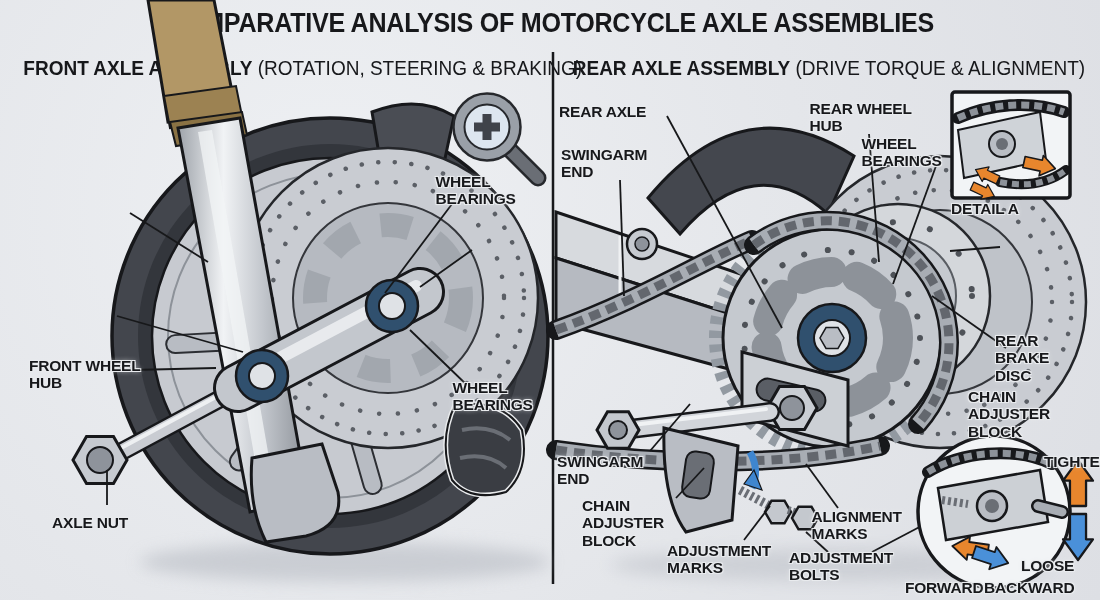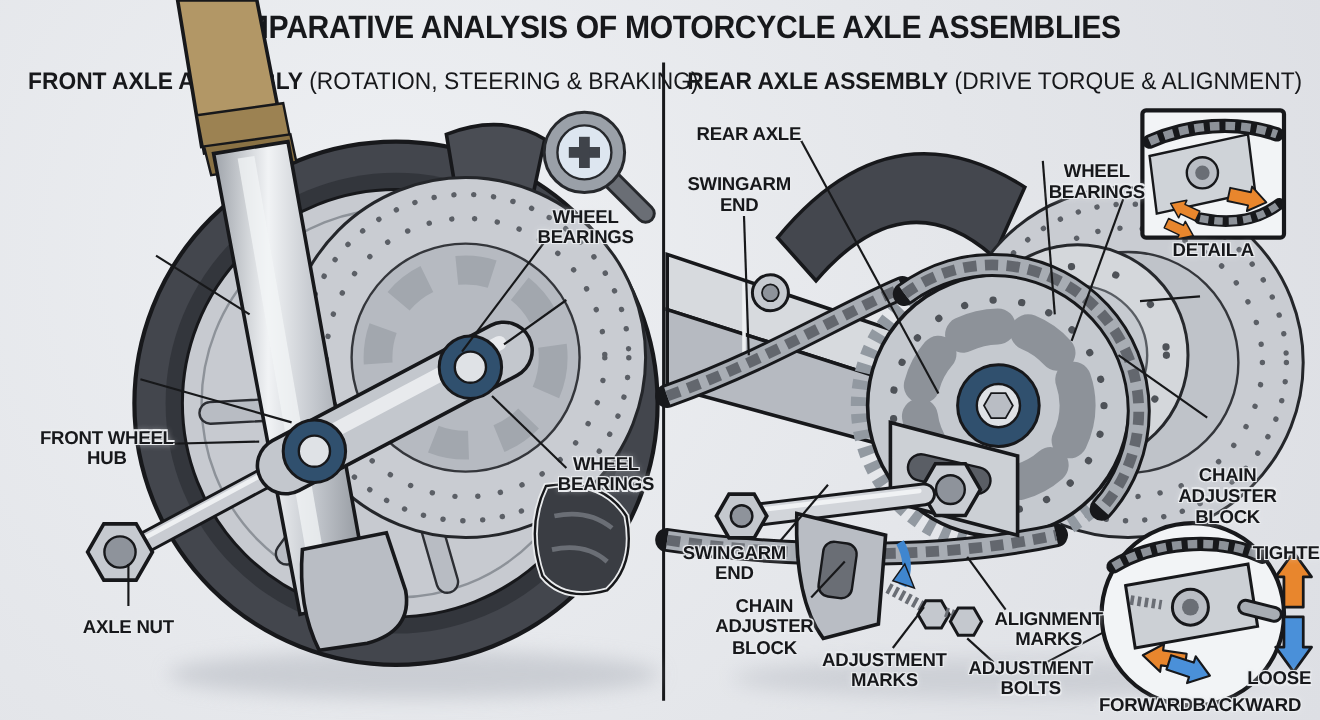--- a/index.html
+++ b/index.html
@@ -24,7 +24,7 @@
   #head-rear{left:560px;width:510px;}
   .lbl{
     position:absolute;font-size:15.5px;font-weight:700;line-height:1.12;
-    text-align:center;transform:translate(-50%,-50%);z-index:5;
+    transform:translate(-50%,-50%);z-index:5;
     letter-spacing:-0.2px;
     text-shadow:-1px -1px 0 #e9ebee,1px -1px 0 #e9ebee,-1px 1px 0 #e9ebee,1px 1px 0 #e9ebee,0 0 5px #e9ebee;
   }

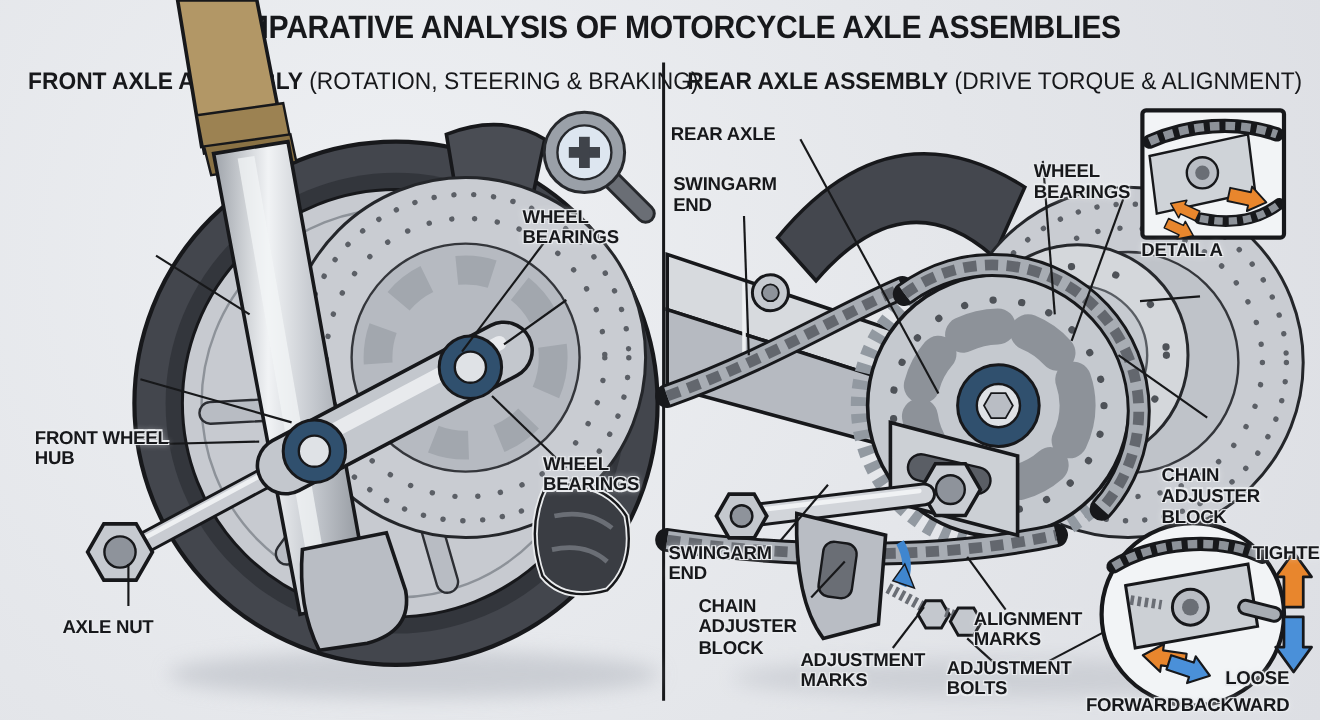--- a/index.html
+++ b/index.html
@@ -291,6 +291,7 @@
 
   <div class="lbl" style="left:624px;top:112px;width:130px">REAR AXLE</div>
   <div class="lbl" style="left:616px;top:163px;width:110px">SWINGARM END</div>
+  <div class="lbl" style="left:872px;top:117px;width:125px">REAR WHEEL HUB</div>
   <div class="lbl" style="left:914px;top:152px;width:105px">WHEEL BEARINGS</div>
   <div class="lbl" style="left:1011px;top:209px;width:120px">DETAIL A</div>
   <div class="lbl" style="left:1023px;top:414px;width:110px">CHAIN ADJUSTER BLOCK</div>

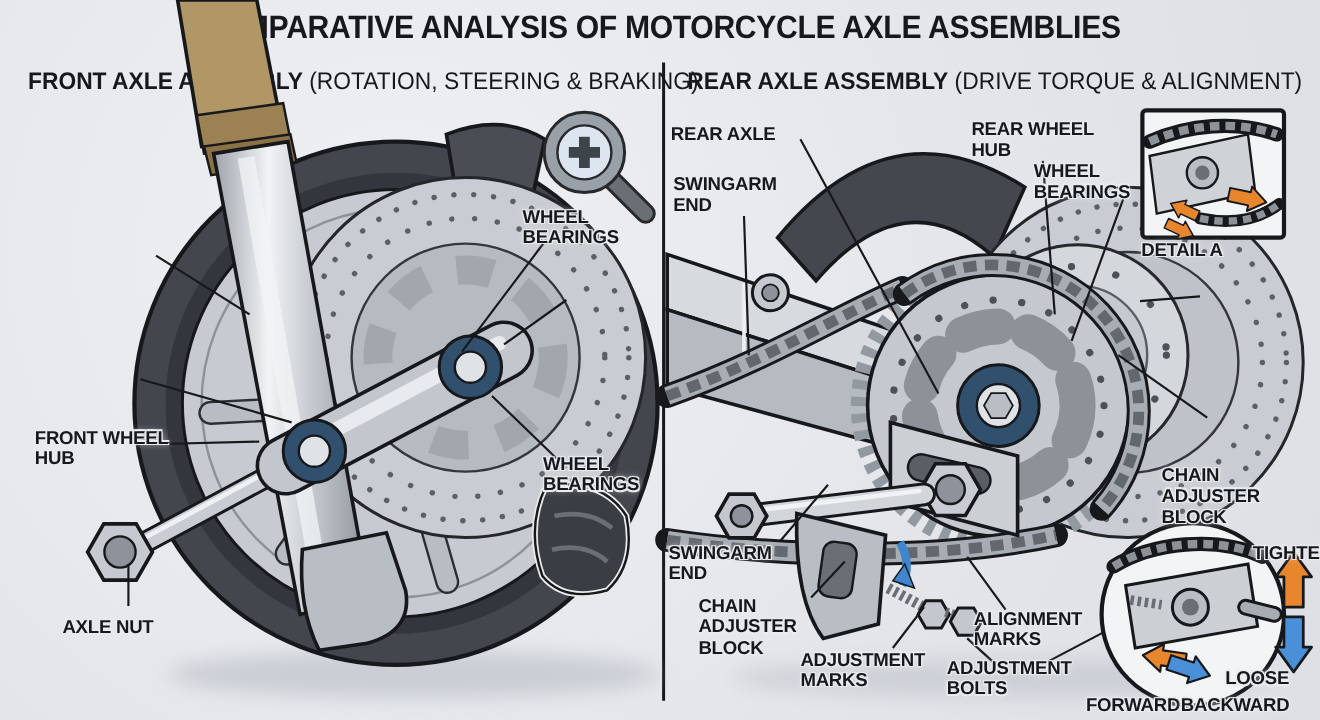--- a/index.html
+++ b/index.html
@@ -294,6 +294,7 @@
   <div class="lbl" style="left:872px;top:117px;width:125px">REAR WHEEL HUB</div>
   <div class="lbl" style="left:914px;top:152px;width:105px">WHEEL BEARINGS</div>
   <div class="lbl" style="left:1011px;top:209px;width:120px">DETAIL A</div>
+  <div class="lbl" style="left:1035px;top:358px;width:80px">REAR BRAKE DISC</div>
   <div class="lbl" style="left:1023px;top:414px;width:110px">CHAIN ADJUSTER BLOCK</div>
   <div class="lbl" style="left:612px;top:470px;width:110px">SWINGARM END</div>
   <div class="lbl" style="left:637px;top:523px;width:110px">CHAIN ADJUSTER BLOCK</div>

